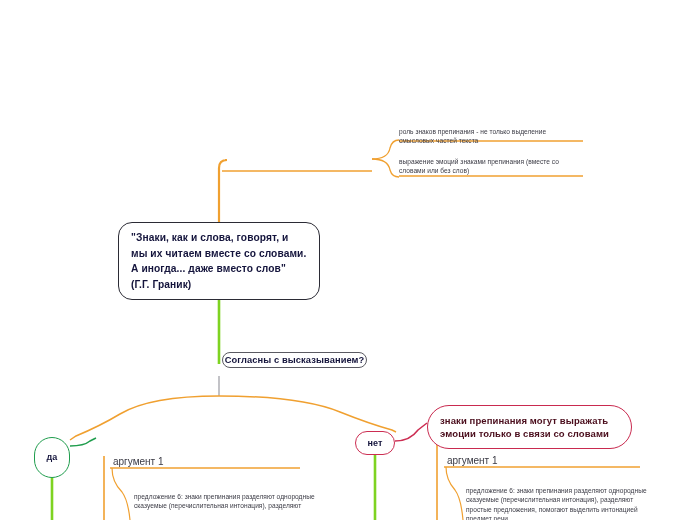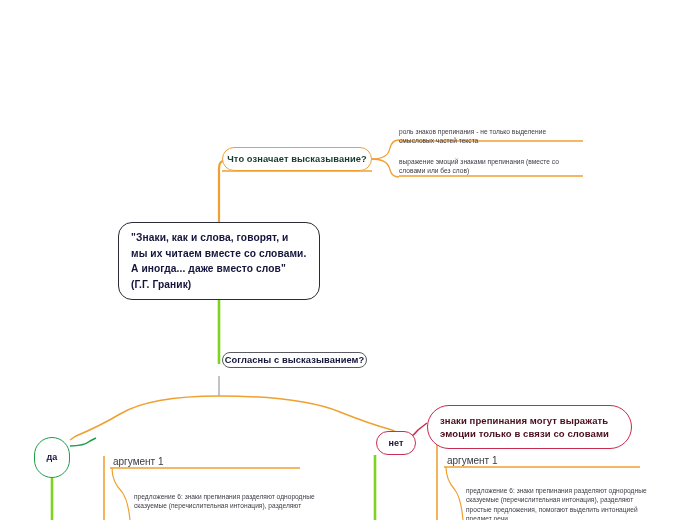--- a/index.html
+++ b/index.html
@@ -216,9 +216,6 @@
 (Г.Г. Граник)</div>
   </div>
 
-  <div class="node rounded" id="question-node">
-    <div class="node-text">Что означает высказывание?</div>
-  </div>
 
   <div class="sub-text" id="sub-text-1">роль знаков препинания - не только выделение
 смысловых частей текста</div>

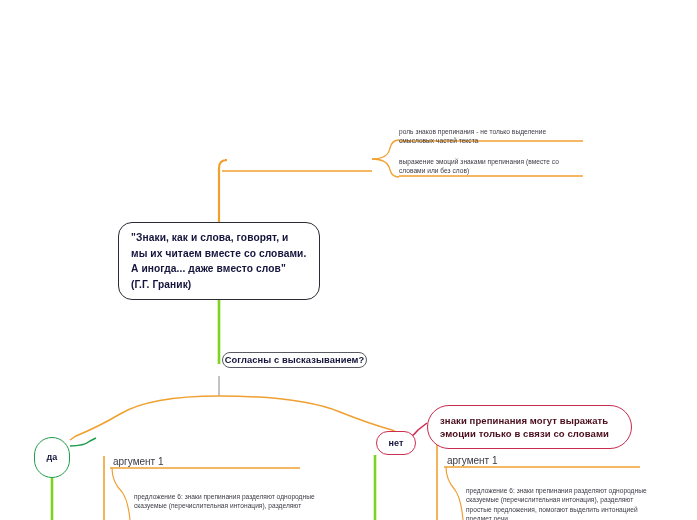--- a/index.html
+++ b/index.html
@@ -110,7 +110,6 @@
     height: 24px;
     border: 1.6px solid #cc2d52;
     justify-content: center;
-    margin-left: 21px;
   }
   #yes-node .node-text, #no-node .node-text {
     font-size: 9px;

